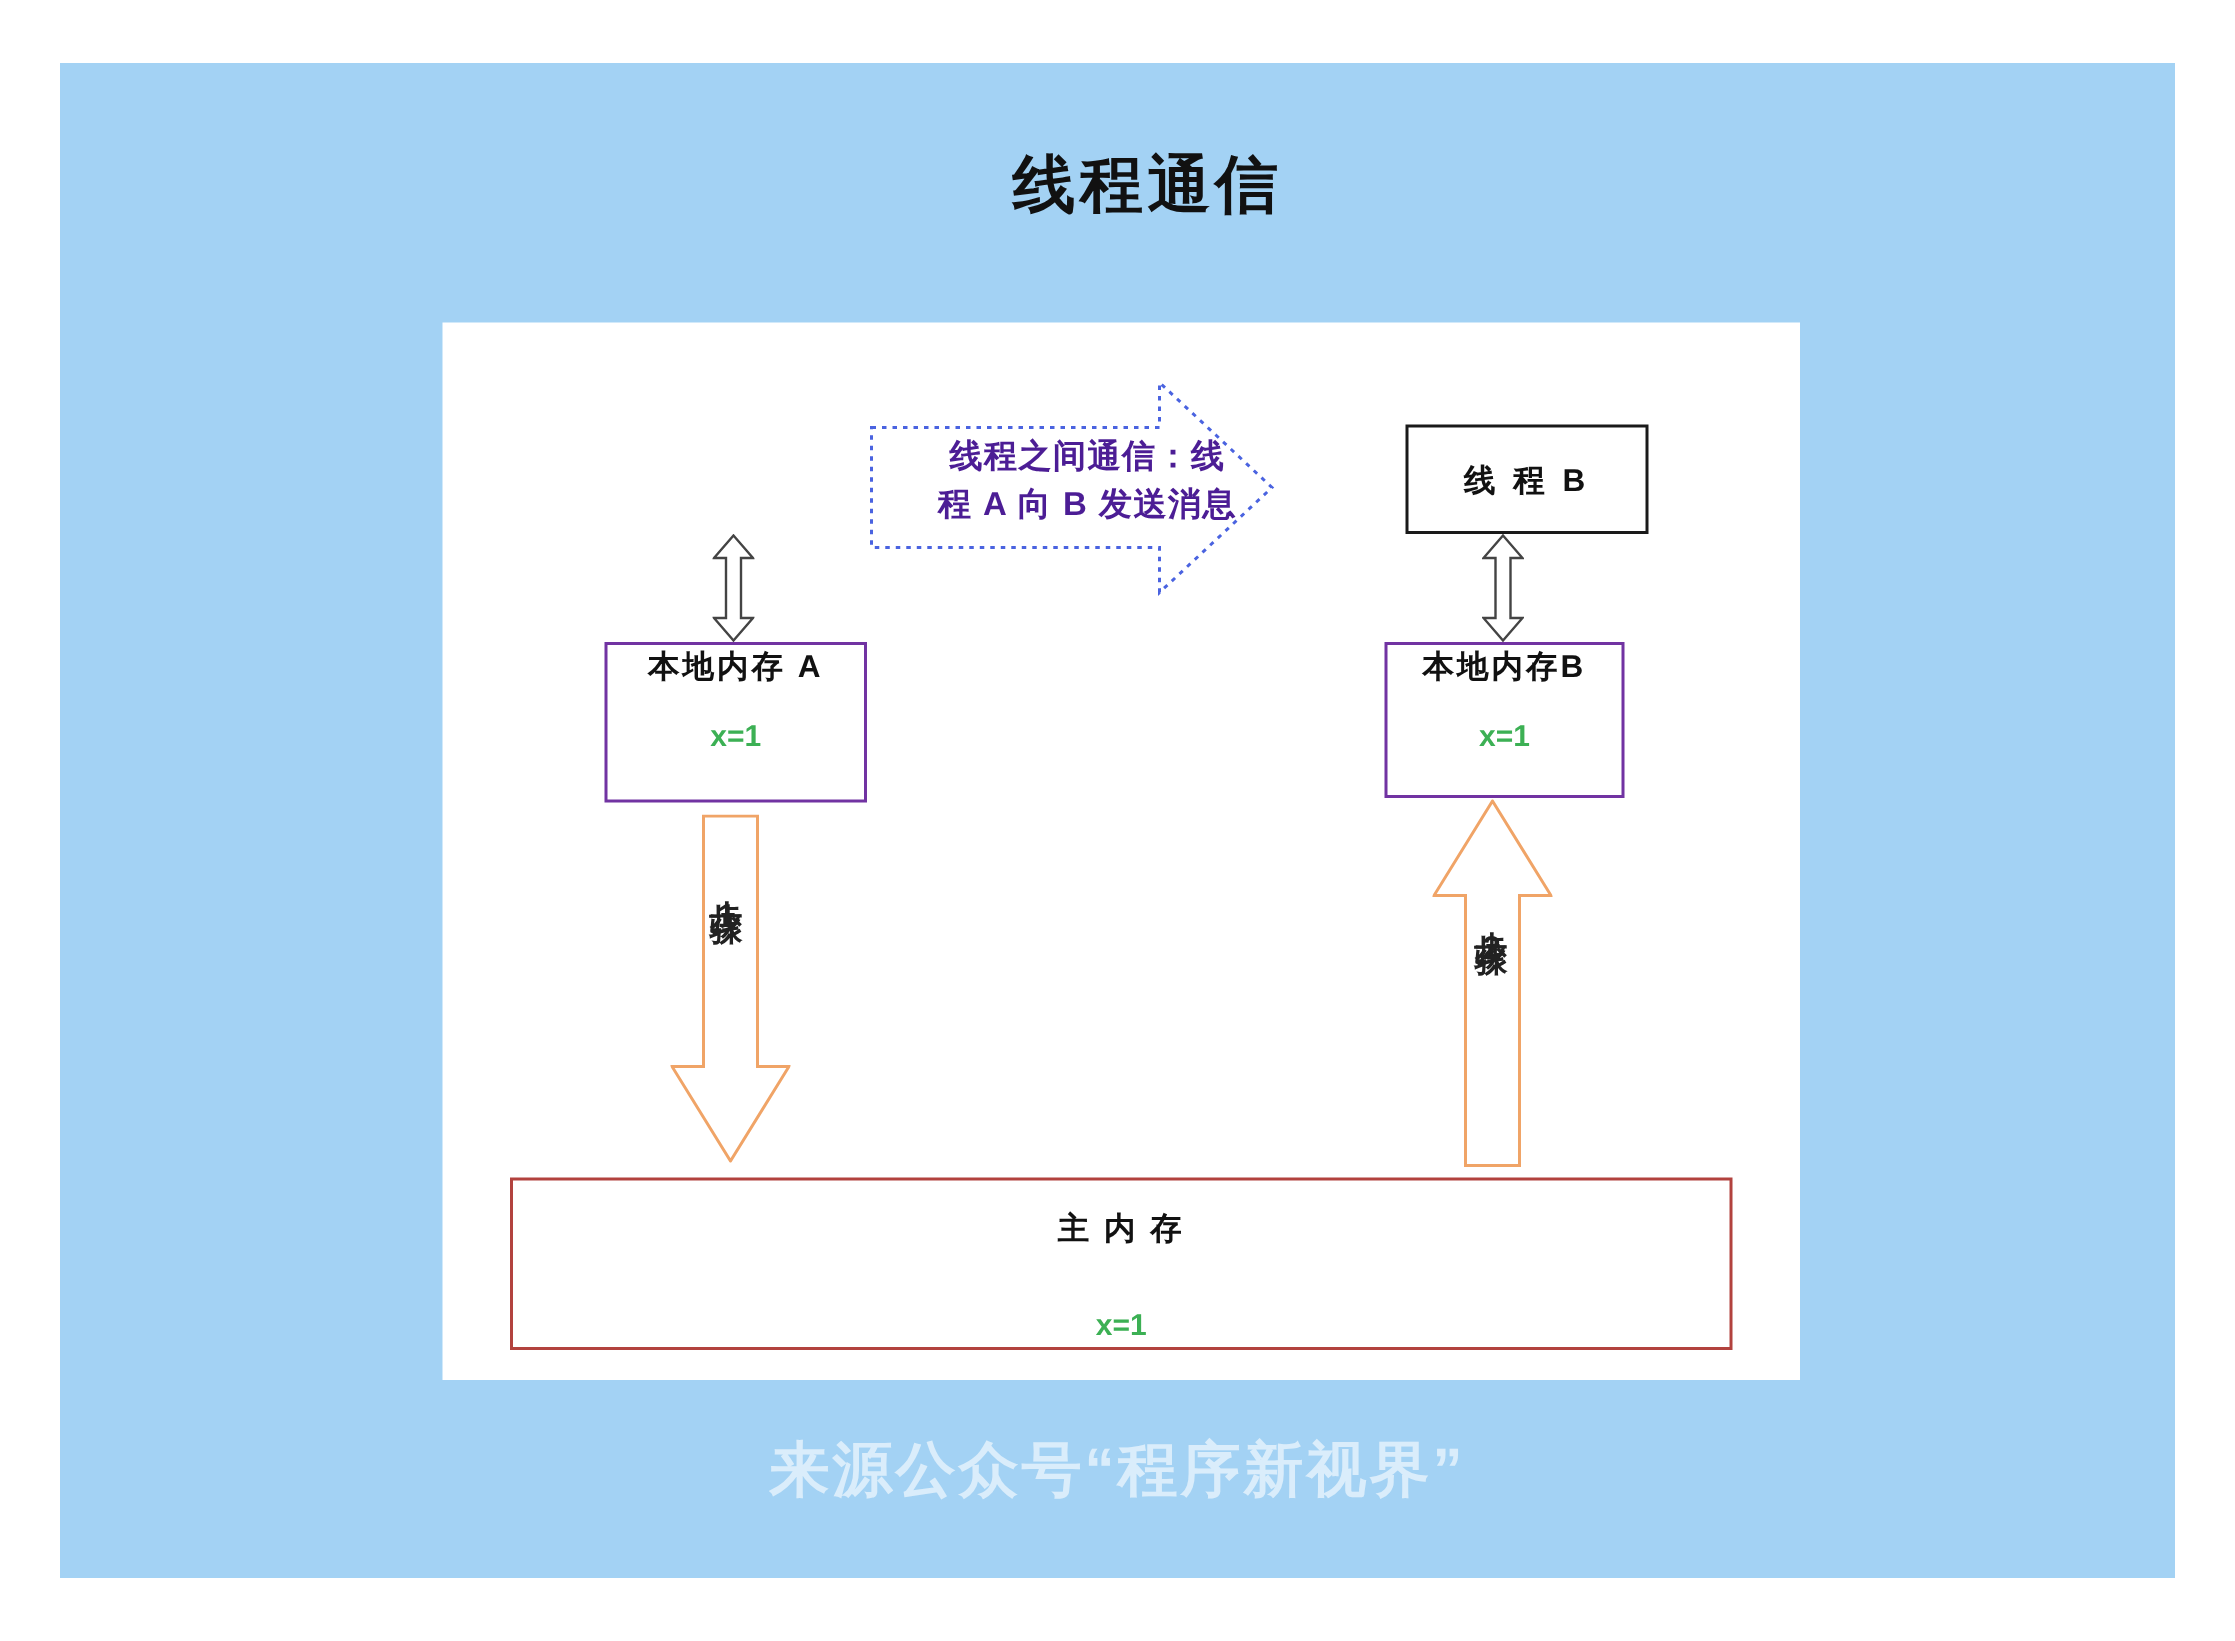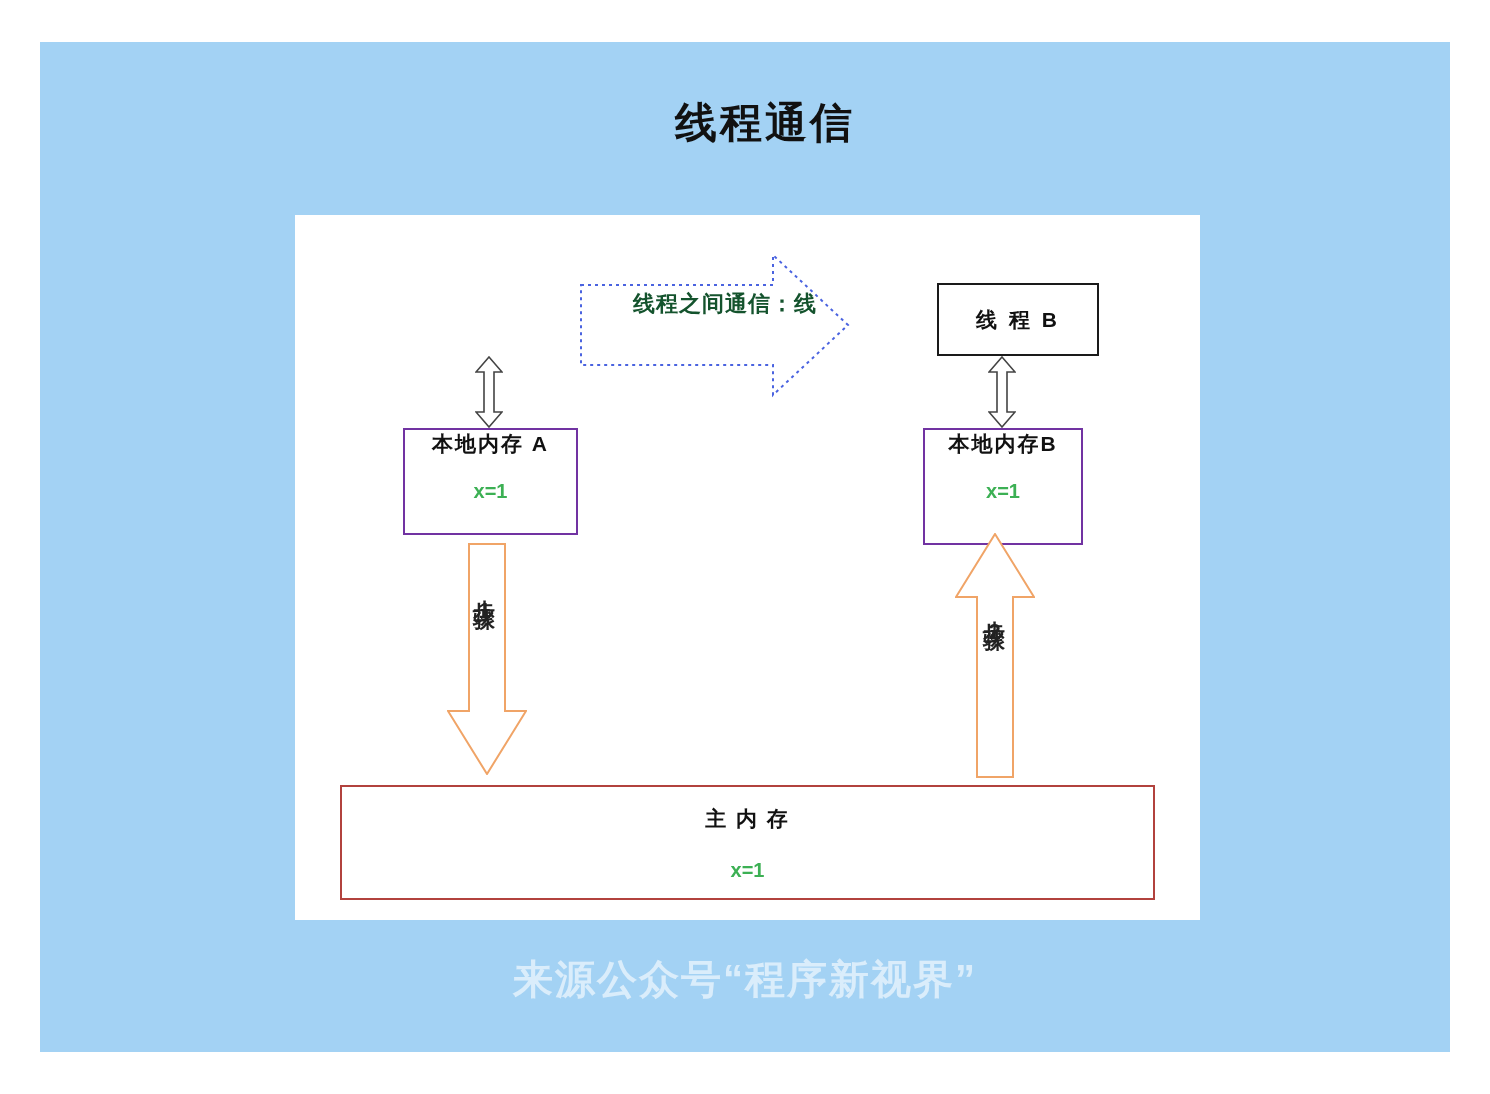--- a/index.html
+++ b/index.html
@@ -17,7 +17,7 @@
   .mem-value{font-size:20px;font-weight:bold;color:#3cb054;}
   .main-box{border:2px solid #b2423e;flex-direction:column;justify-content:flex-start;padding-top:18px;gap:26px;}
   .msg-text{position:absolute;left:595px;top:288px;width:260px;text-align:center;
-    color:#14532d;font-size:22px;font-weight:bold;line-height:32px;letter-spacing:1px;}
+    color:#4c1d95;font-size:22px;font-weight:bold;line-height:32px;letter-spacing:1px;}
   .vlabel{writing-mode:vertical-lr;text-orientation:upright;font-size:22px;font-weight:bold;
     color:#222;letter-spacing:8px;line-height:1;}
   .watermark{position:absolute;left:0;top:952px;width:100%;text-align:center;

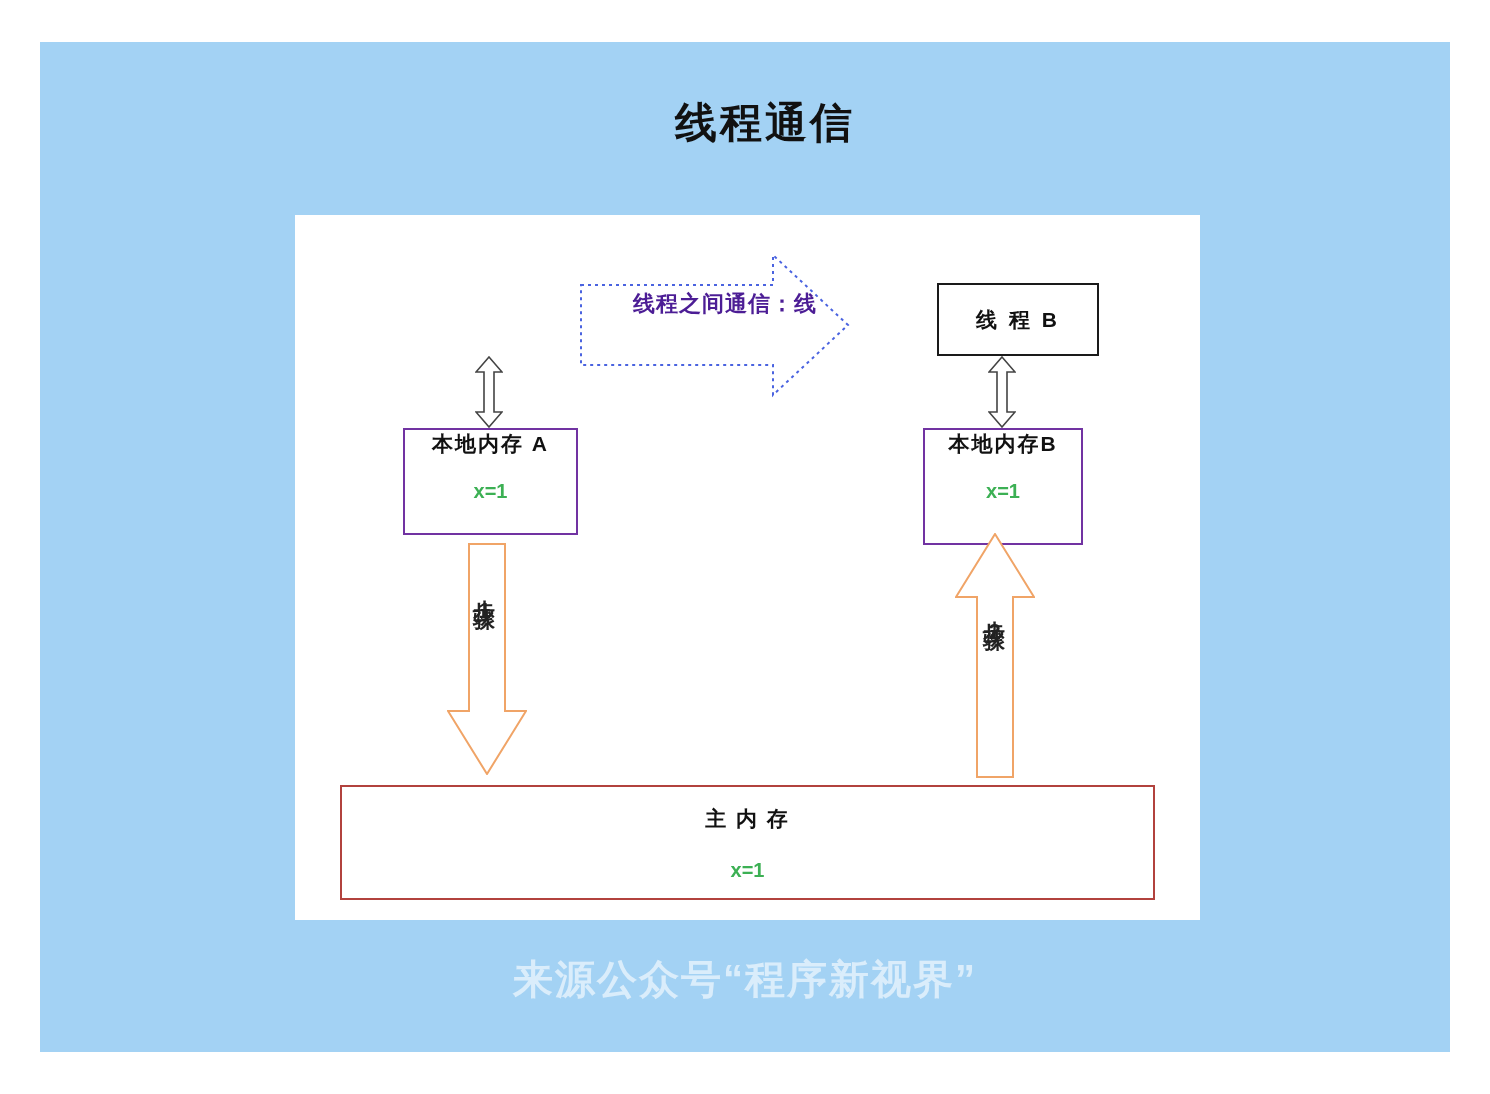--- a/index.html
+++ b/index.html
@@ -45,6 +45,7 @@
   </svg>
   <div class="msg-text">
     <div>线程之间通信：线</div>
+    <div>程 A 向 B 发送消息</div>
   </div>
 
   <svg class="abs" style="left:475px;top:356px;" width="28" height="72" viewBox="0 0 28 72">

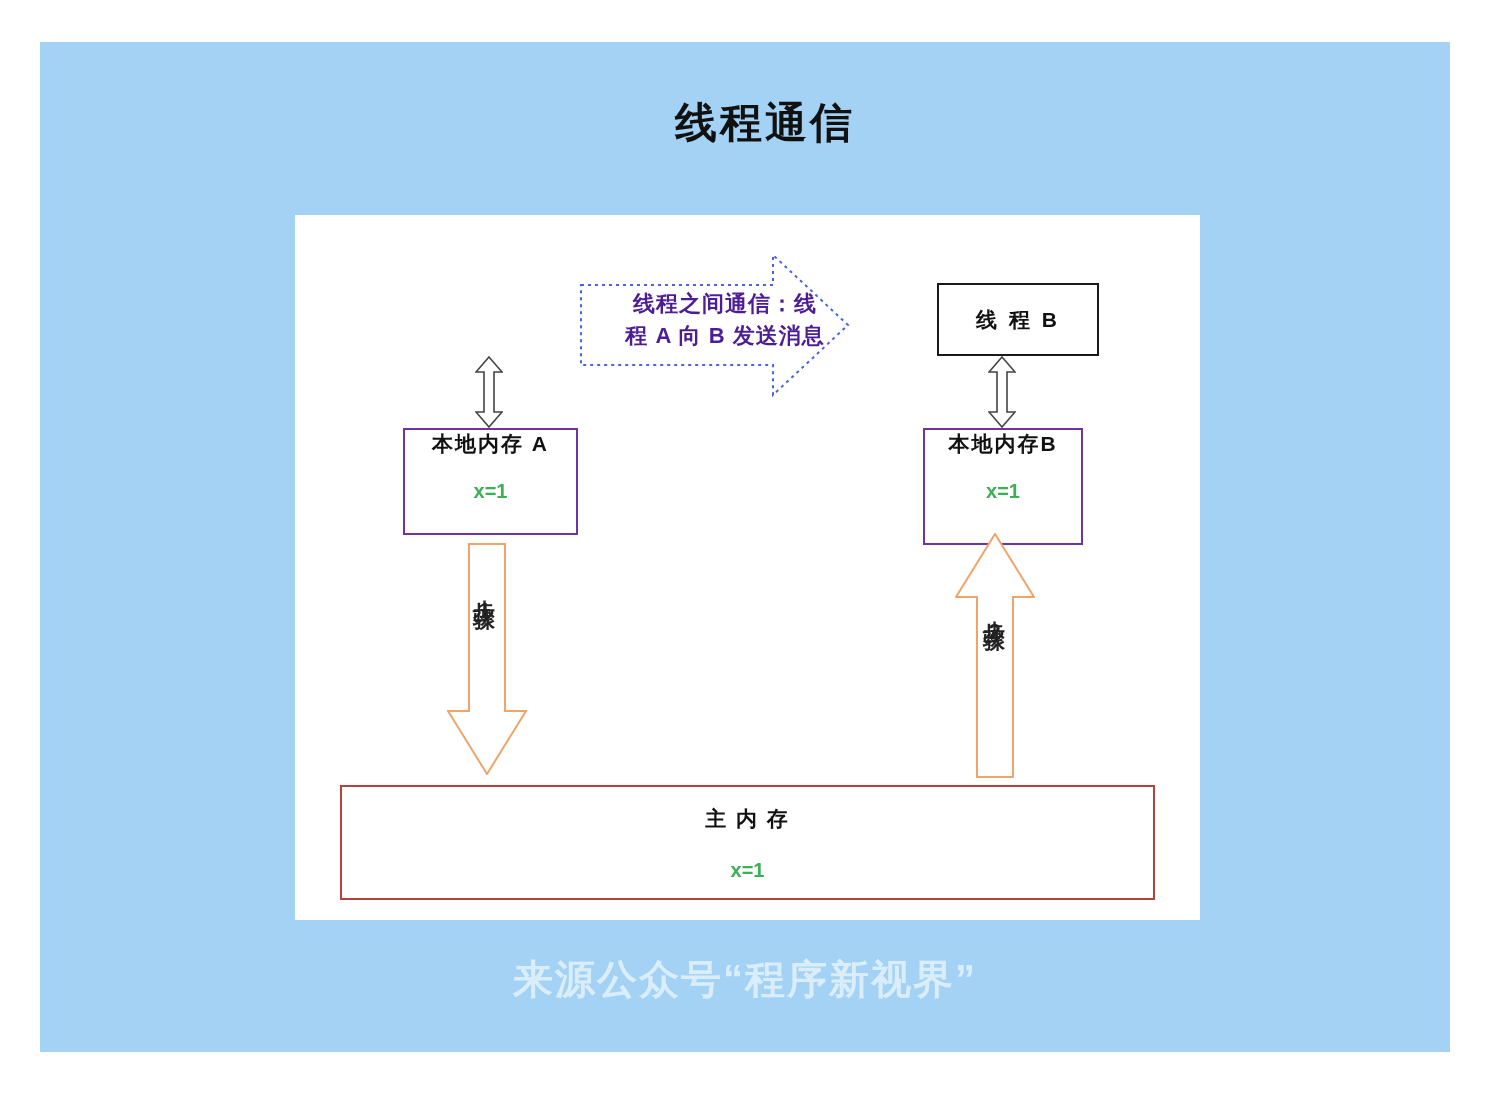--- a/index.html
+++ b/index.html
@@ -61,7 +61,7 @@
     <span class="mem-value">x=1</span>
   </div>
 
-  <div class="abs box mem-box" style="left:923px;top:428px;width:160px;height:117px;">
+  <div class="abs box mem-box" style="left:923px;top:428px;width:160px;height:104px;">
     <span class="mem-label">本地内存B</span>
     <span class="mem-value">x=1</span>
   </div>

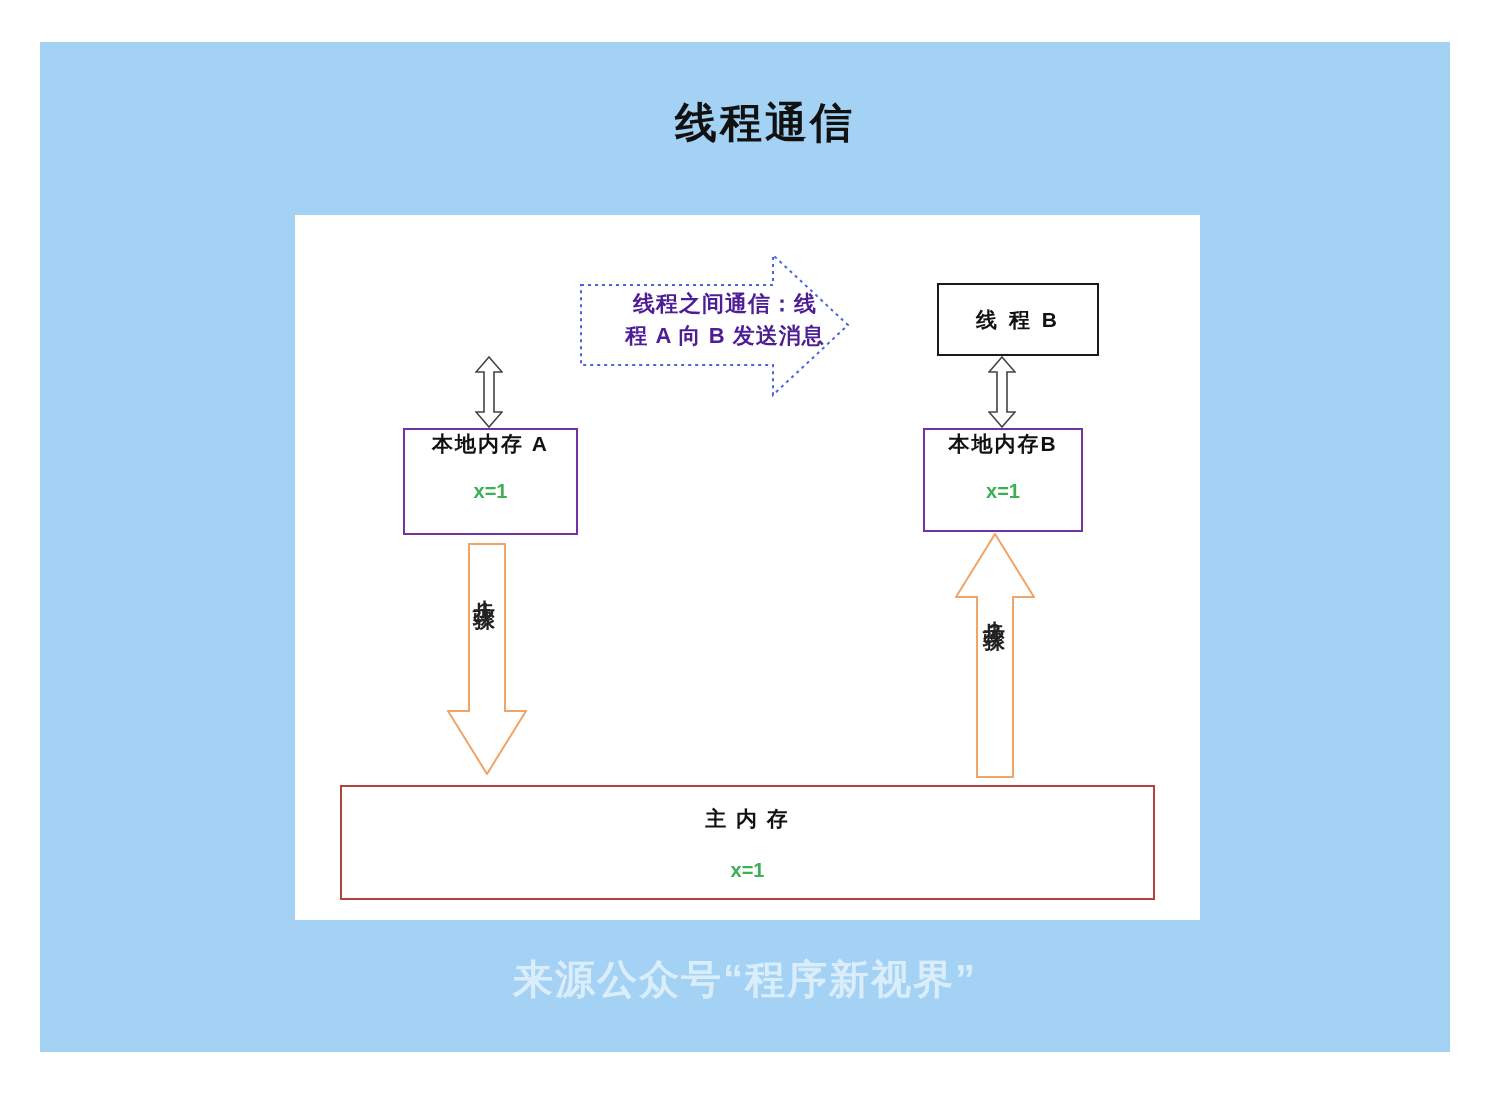--- a/index.html
+++ b/index.html
@@ -15,7 +15,7 @@
   .mem-box{border:2px solid #7133a2;flex-direction:column;justify-content:flex-start;gap:22px;}
   .mem-label{font-size:21px;font-weight:bold;color:#111;letter-spacing:2px;}
   .mem-value{font-size:20px;font-weight:bold;color:#3cb054;}
-  .main-box{border:2px solid #b2423e;flex-direction:column;justify-content:flex-start;padding-top:18px;gap:26px;}
+  .main-box{border:2px solid #b2423e;flex-direction:column;justify-content:flex-start;padding-top:18px;gap:40px;}
   .msg-text{position:absolute;left:595px;top:288px;width:260px;text-align:center;
     color:#4c1d95;font-size:22px;font-weight:bold;line-height:32px;letter-spacing:1px;}
   .vlabel{writing-mode:vertical-lr;text-orientation:upright;font-size:22px;font-weight:bold;

